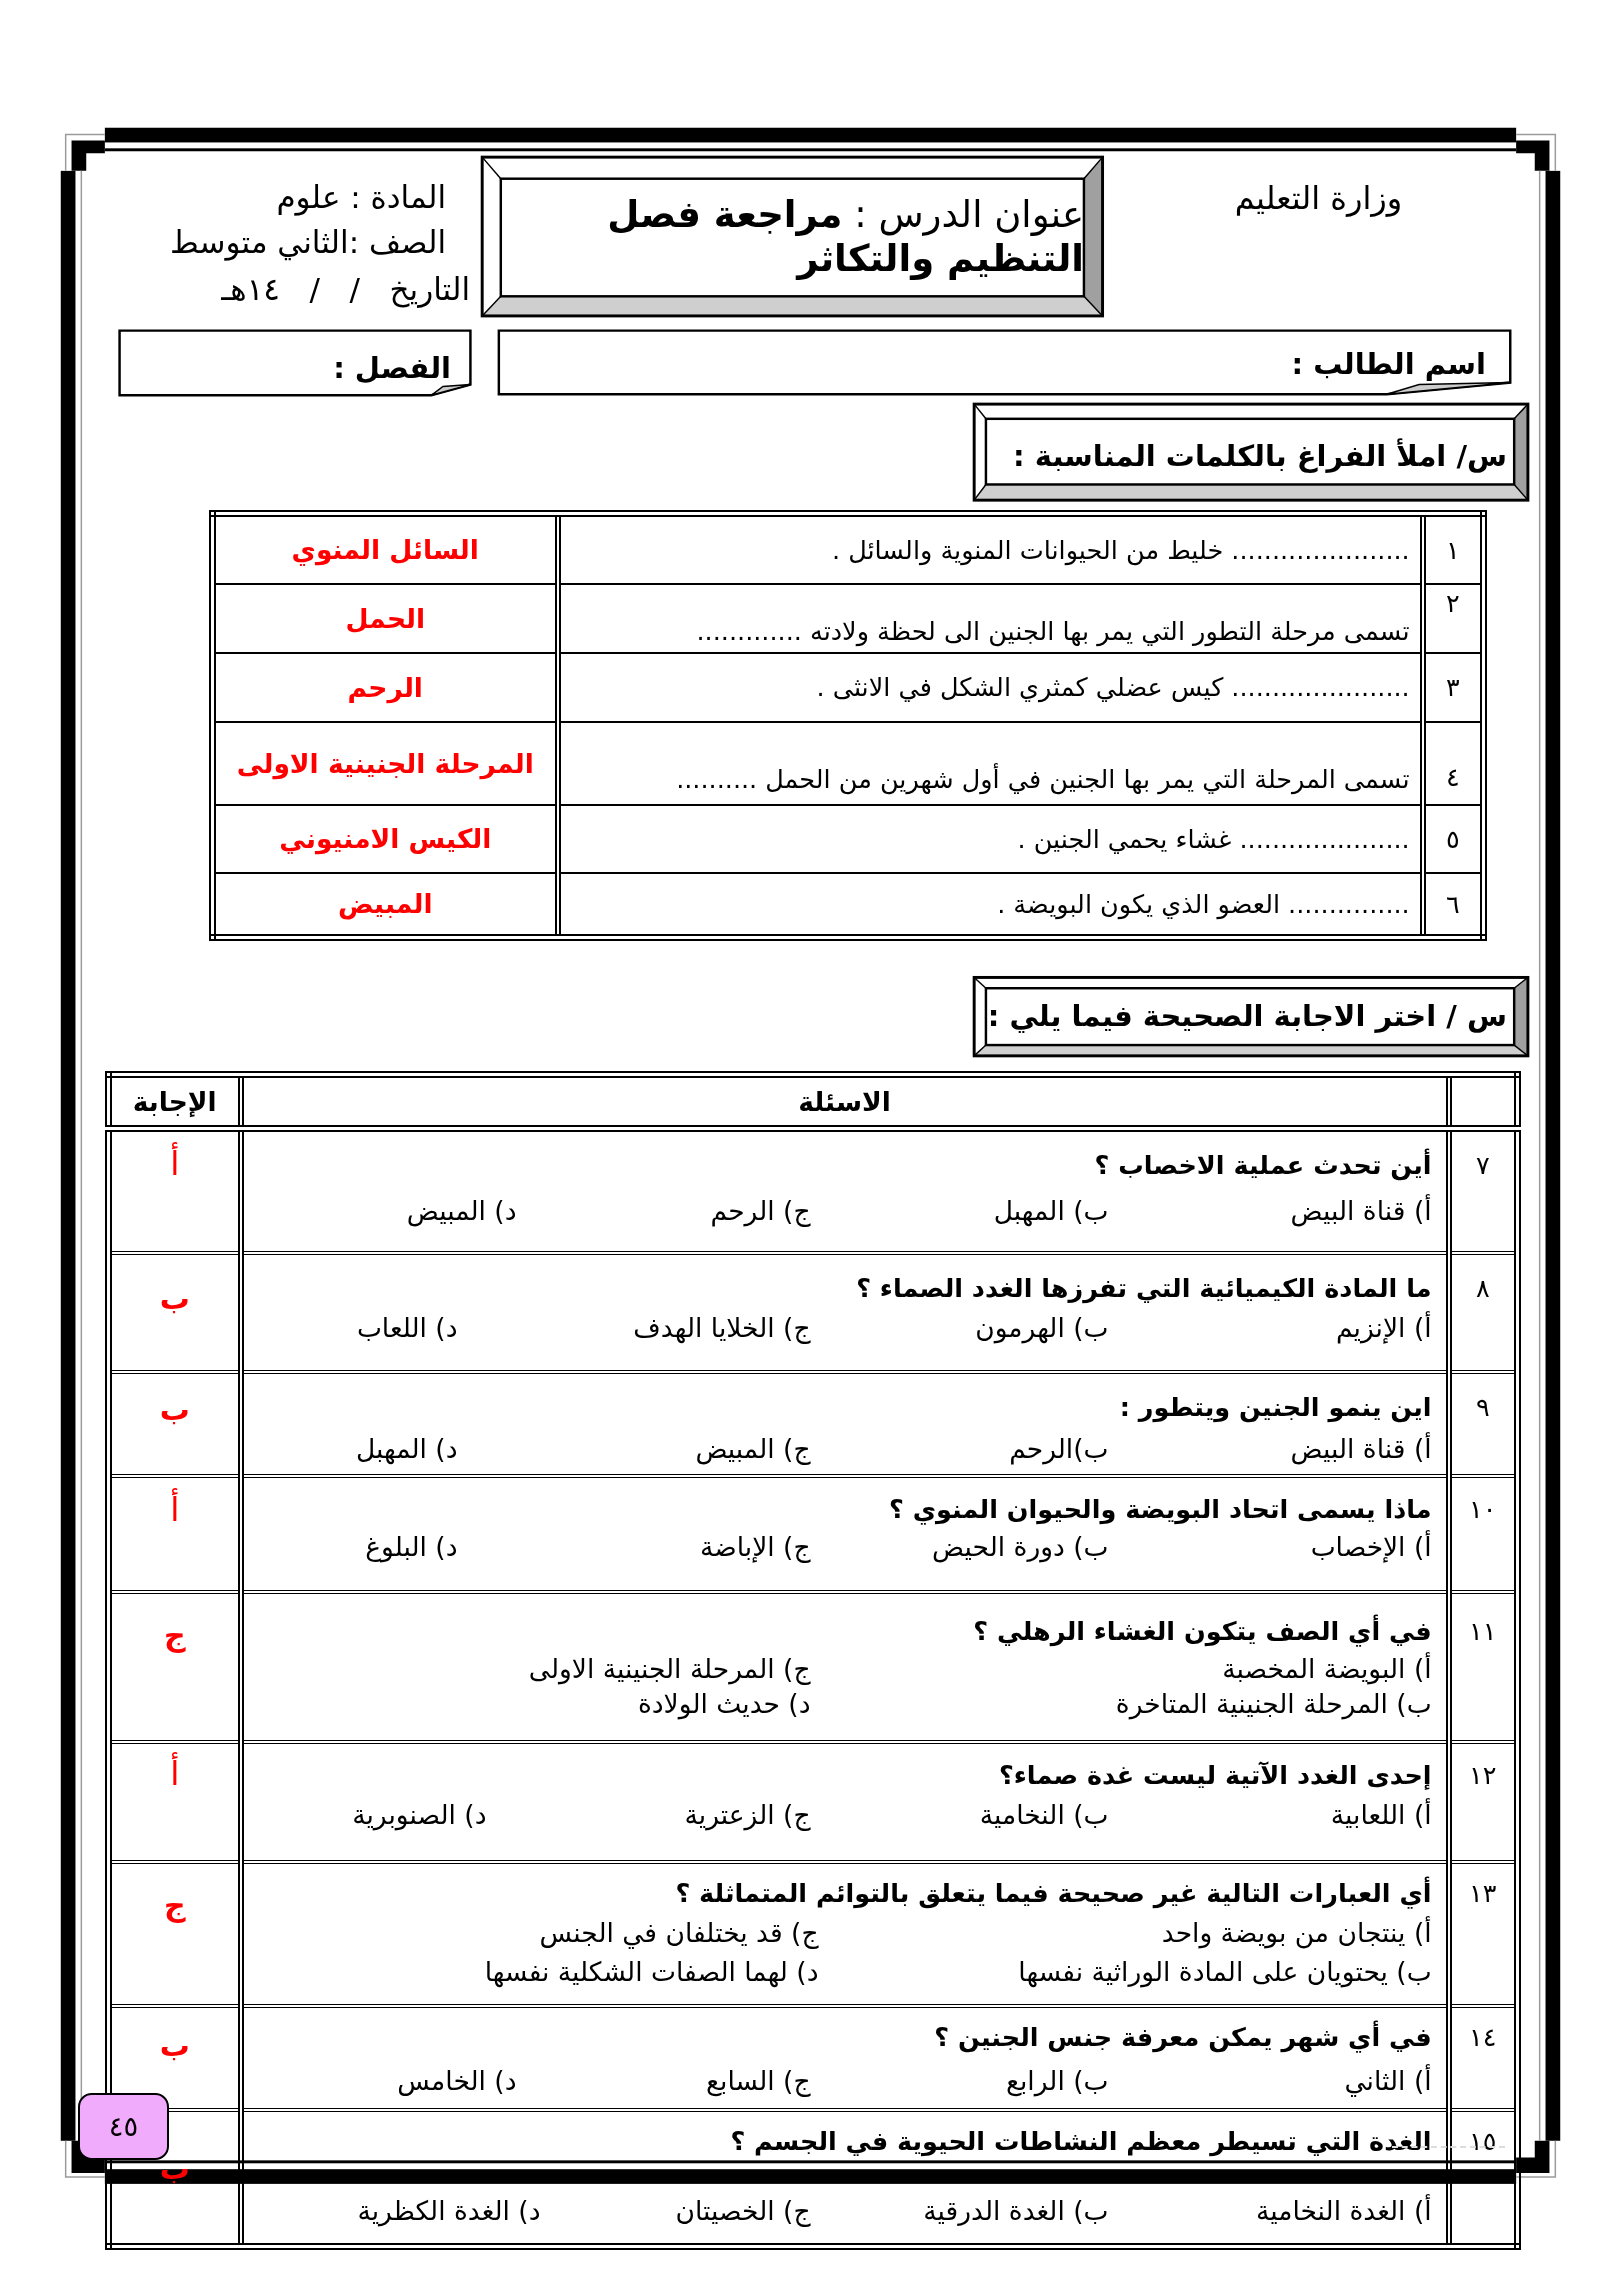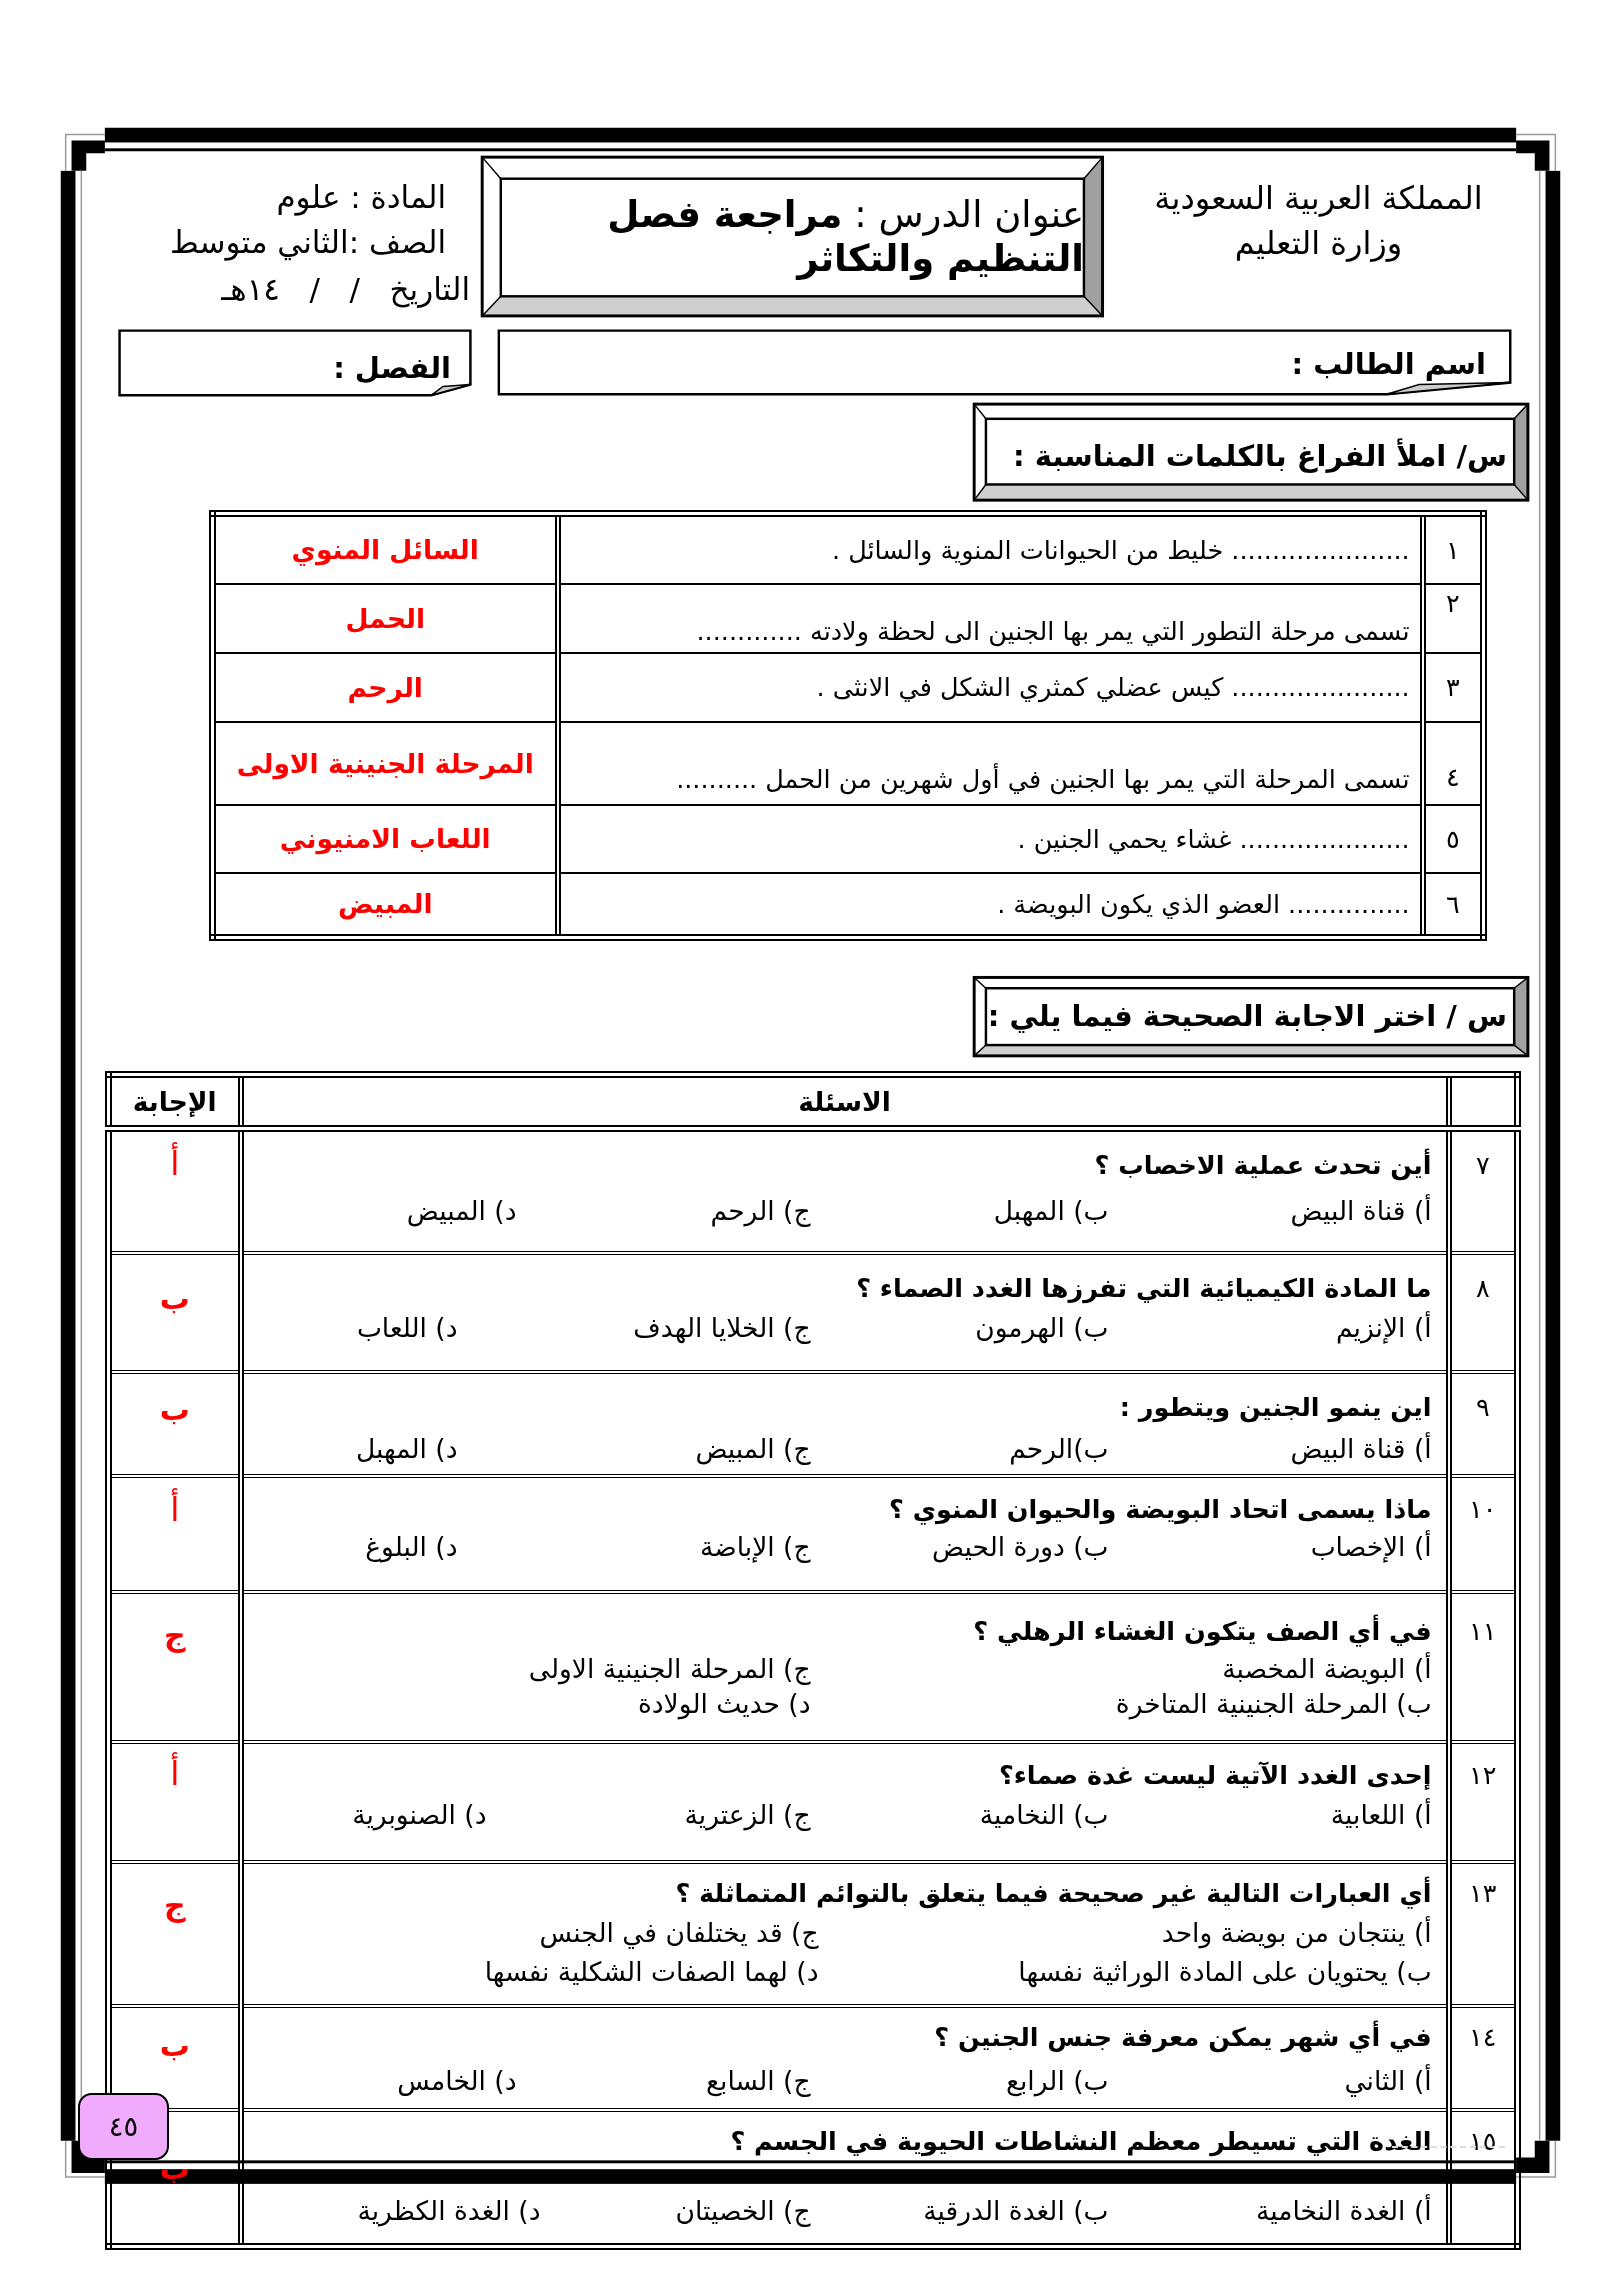--- a/index.html
+++ b/index.html
@@ -124,7 +124,6 @@
 </svg>
 
 <div class="hdr-right">
-  <div>المملكة العربية السعودية</div>
   <div>وزارة التعليم</div>
 </div>
 

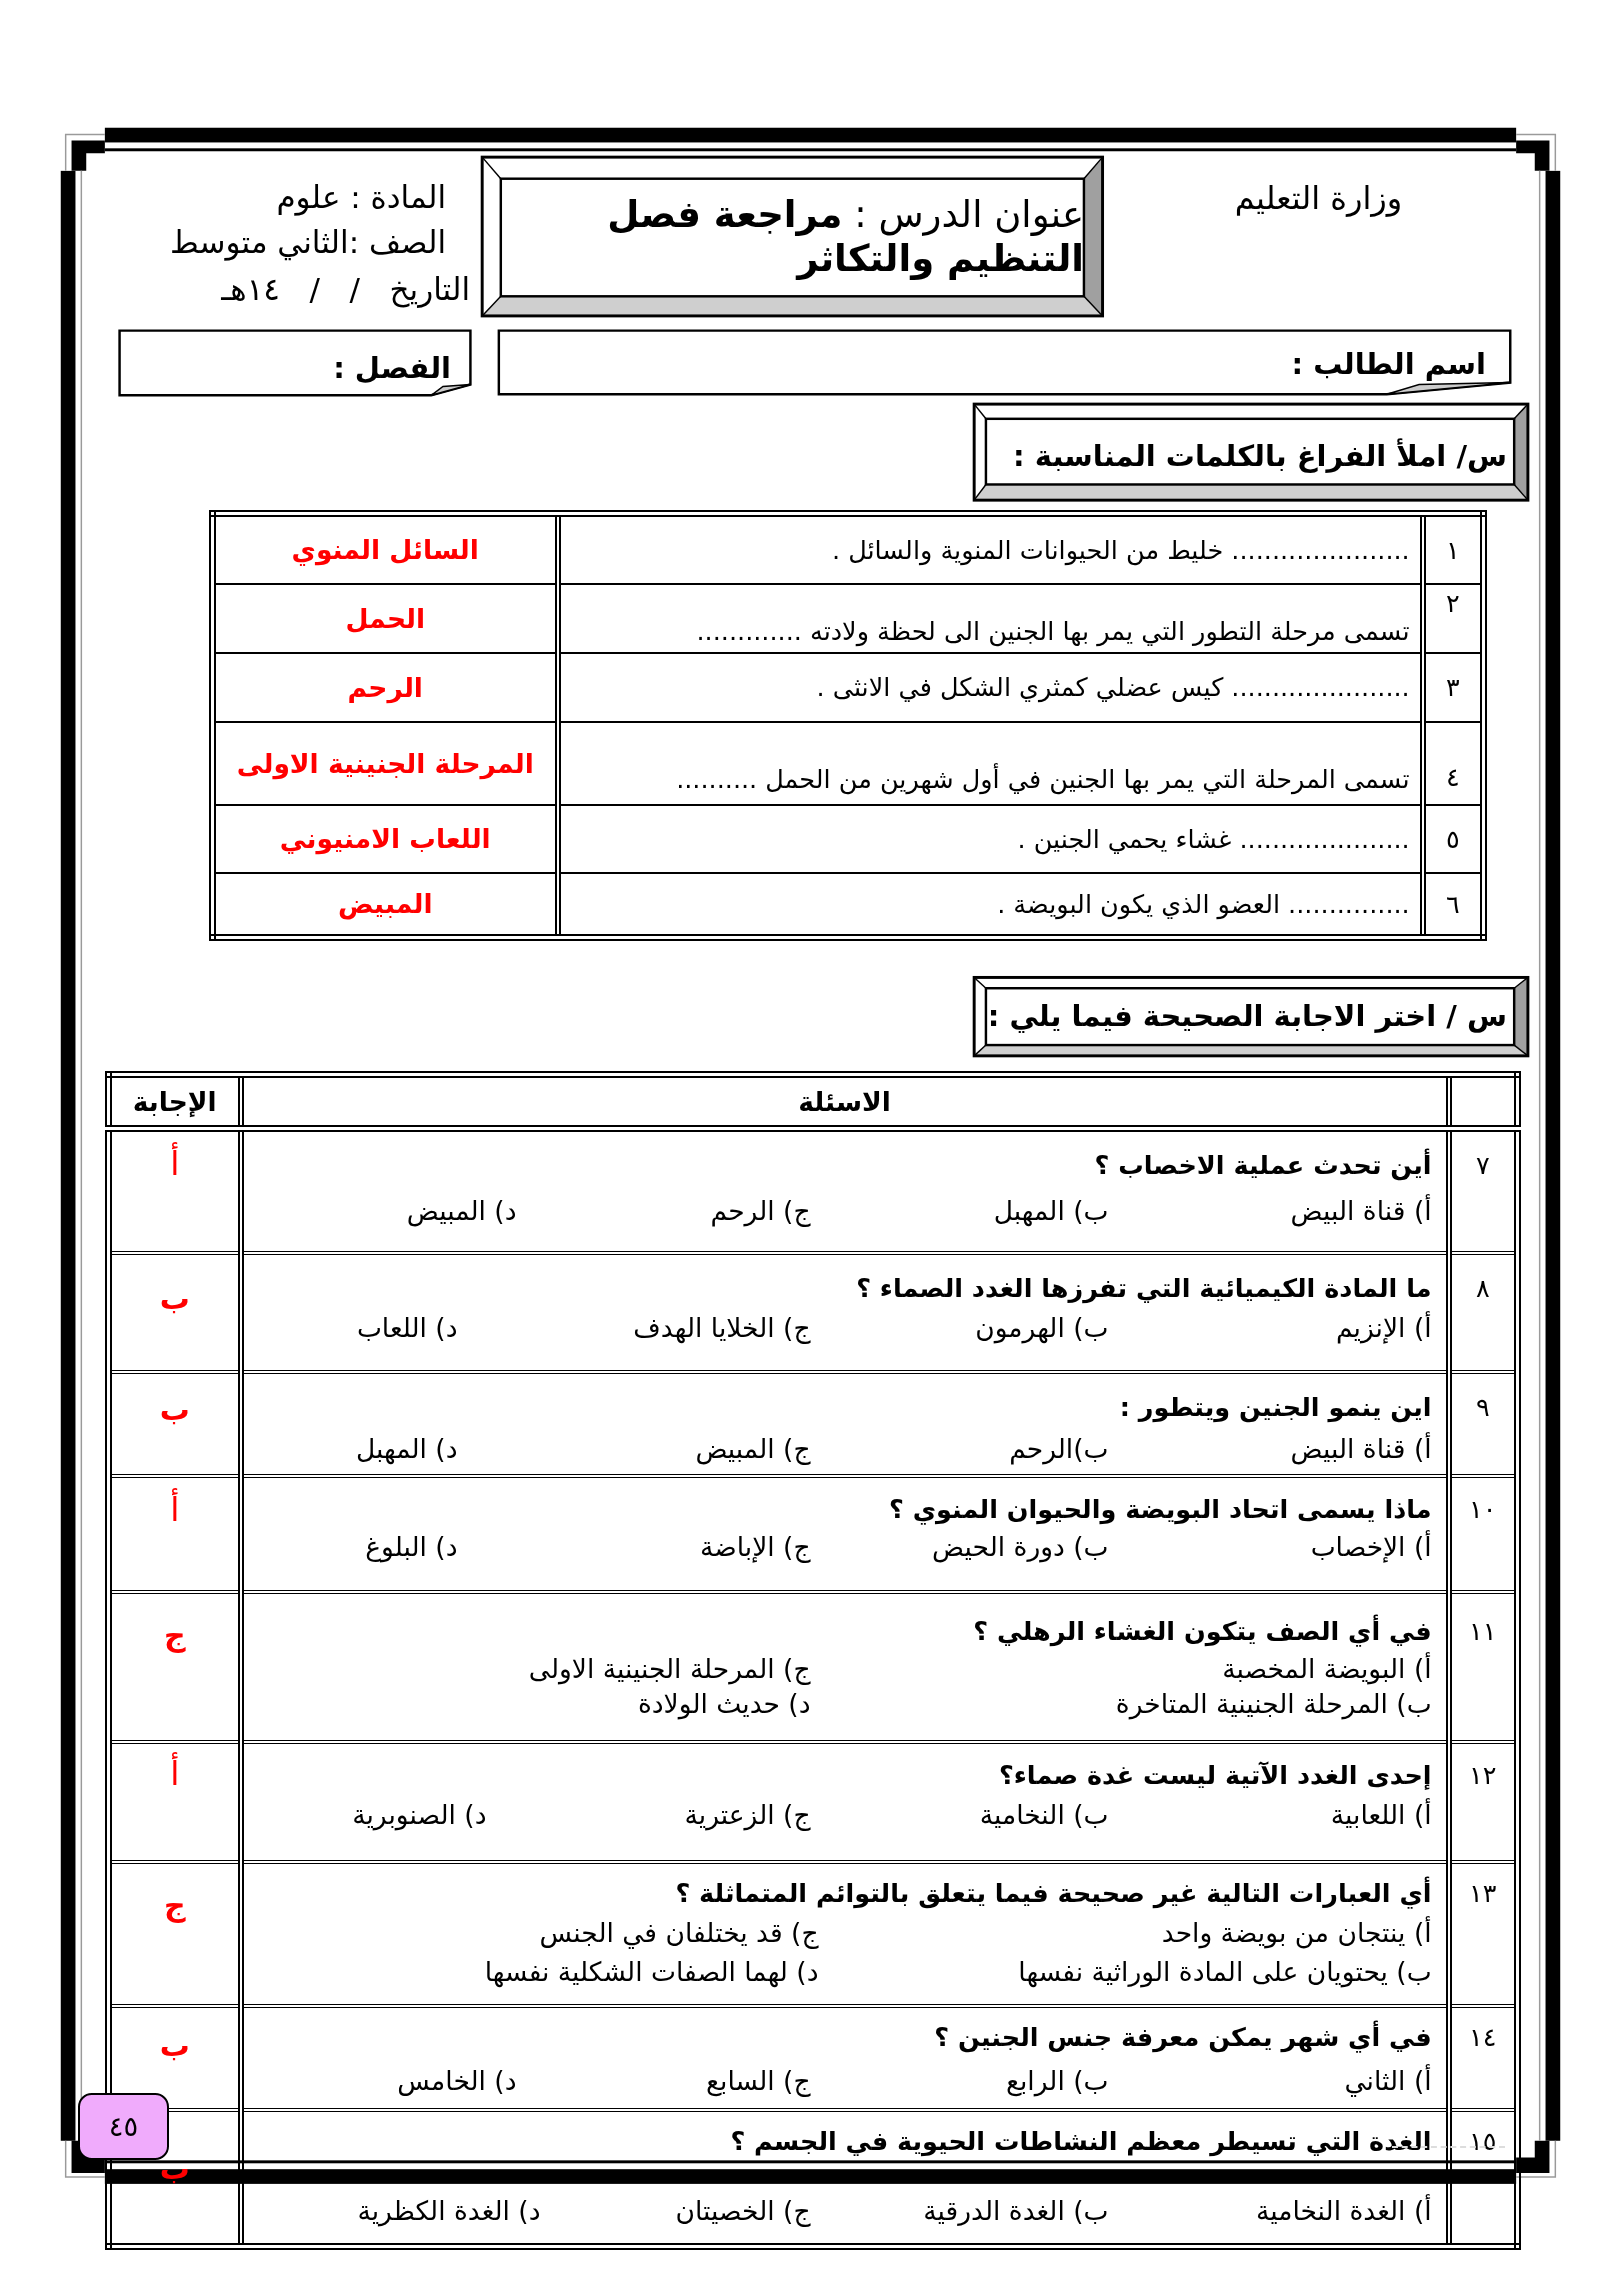--- a/index.html
+++ b/index.html
@@ -174,7 +174,7 @@
   <tr style="height:68px">
     <td class="num">٥</td>
     <td class="sent">..................... غشاء يحمي الجنين .</td>
-    <td class="ans">اللعاب الامنيوني</td>
+    <td class="ans">الكيس الامنيوني</td>
   </tr>
   <tr style="height:65px">
     <td class="num">٦</td>

